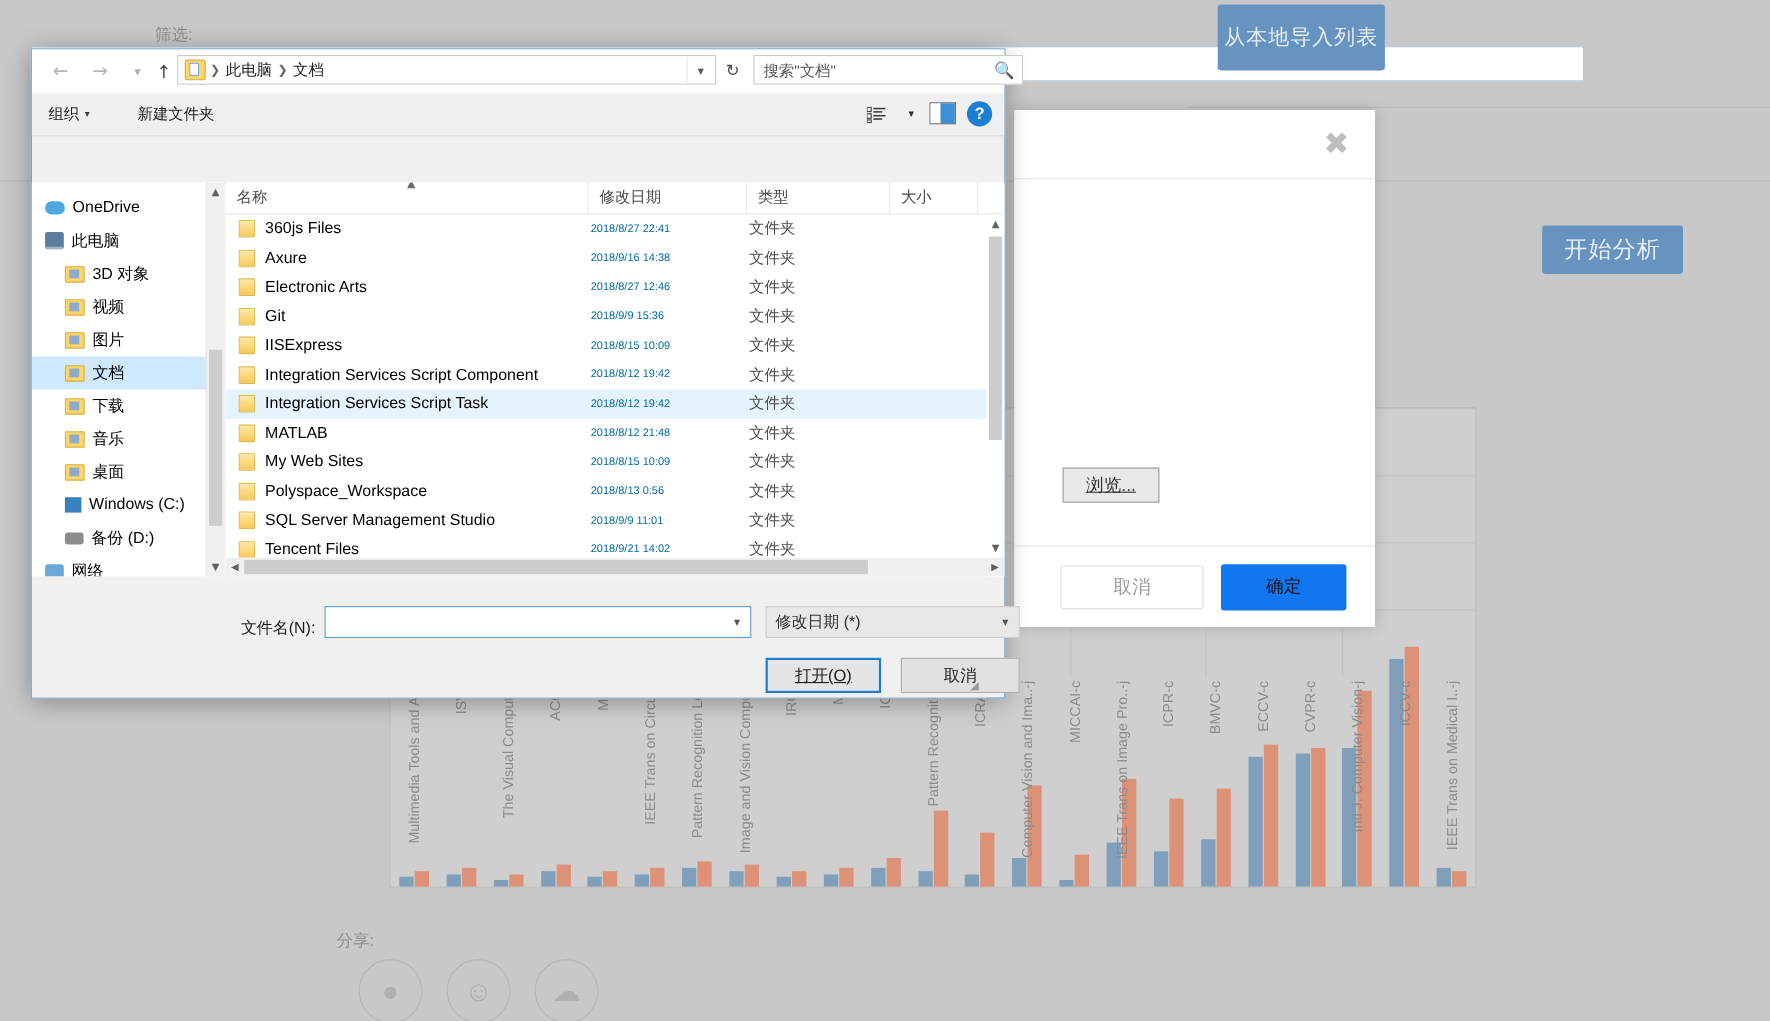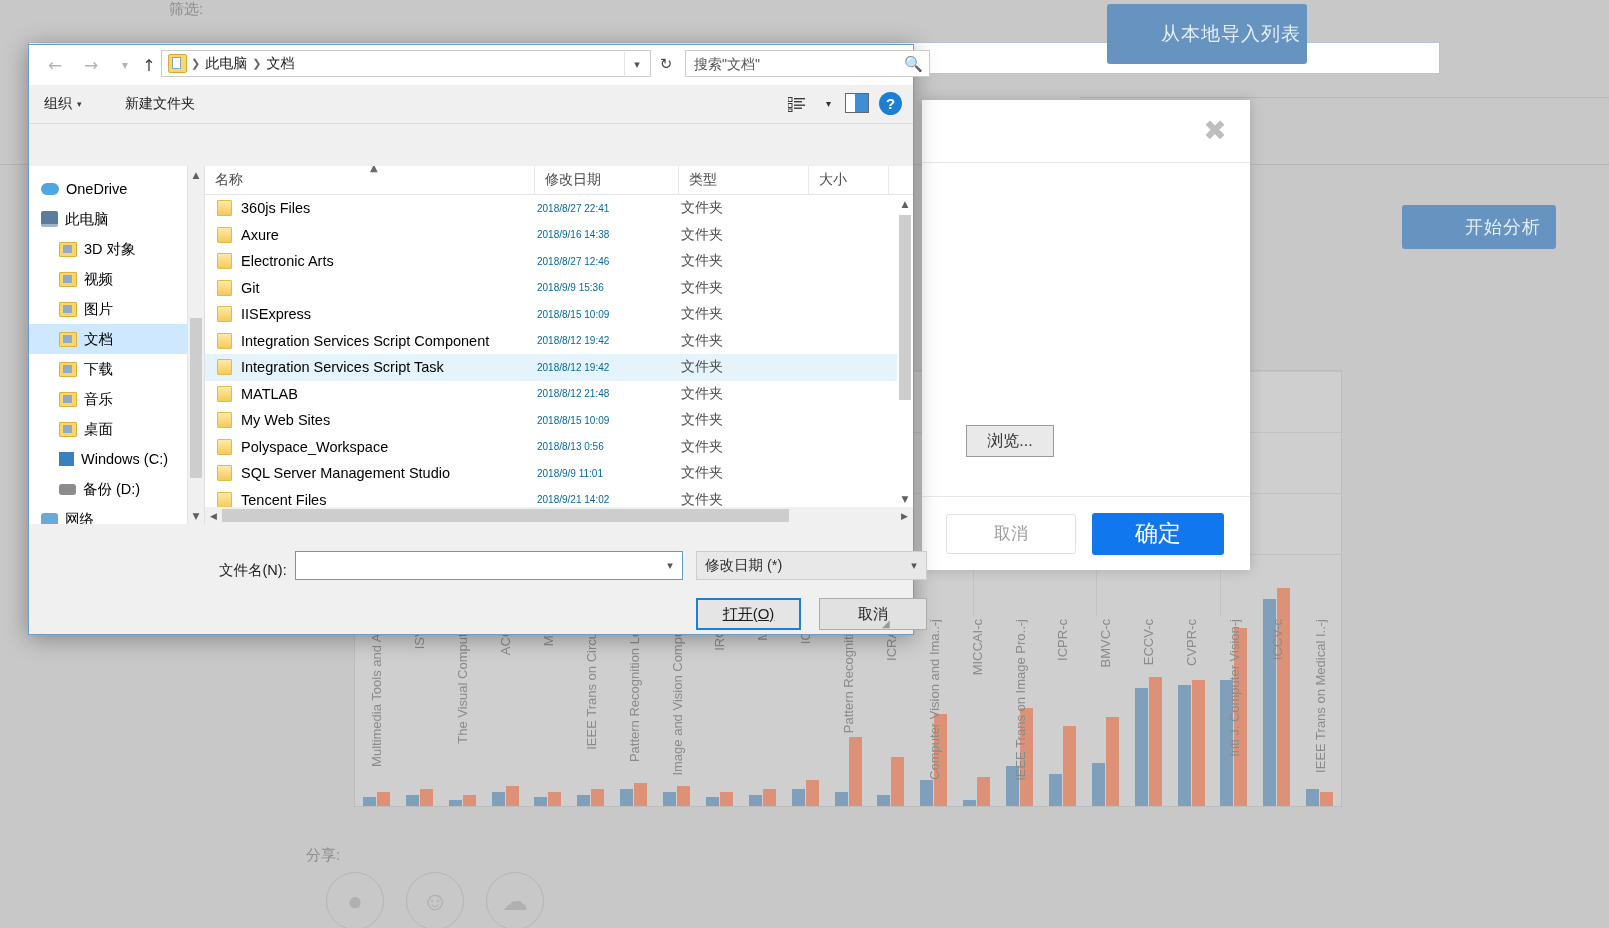--- a/index.html
+++ b/index.html
@@ -14,7 +14,7 @@
   #bg-page{position:absolute;inset:0;background:#c8c8c8;}
 
   .bg-label{position:absolute;color:#8d8d8d;font-size:15px;}
-  #filter-label{left:141px;top:0;margin-left:28px;}
+  #filter-label{left:141px;top:22px;}
   #share-label{left:306px;top:846px;}
 
   .bg-btn{

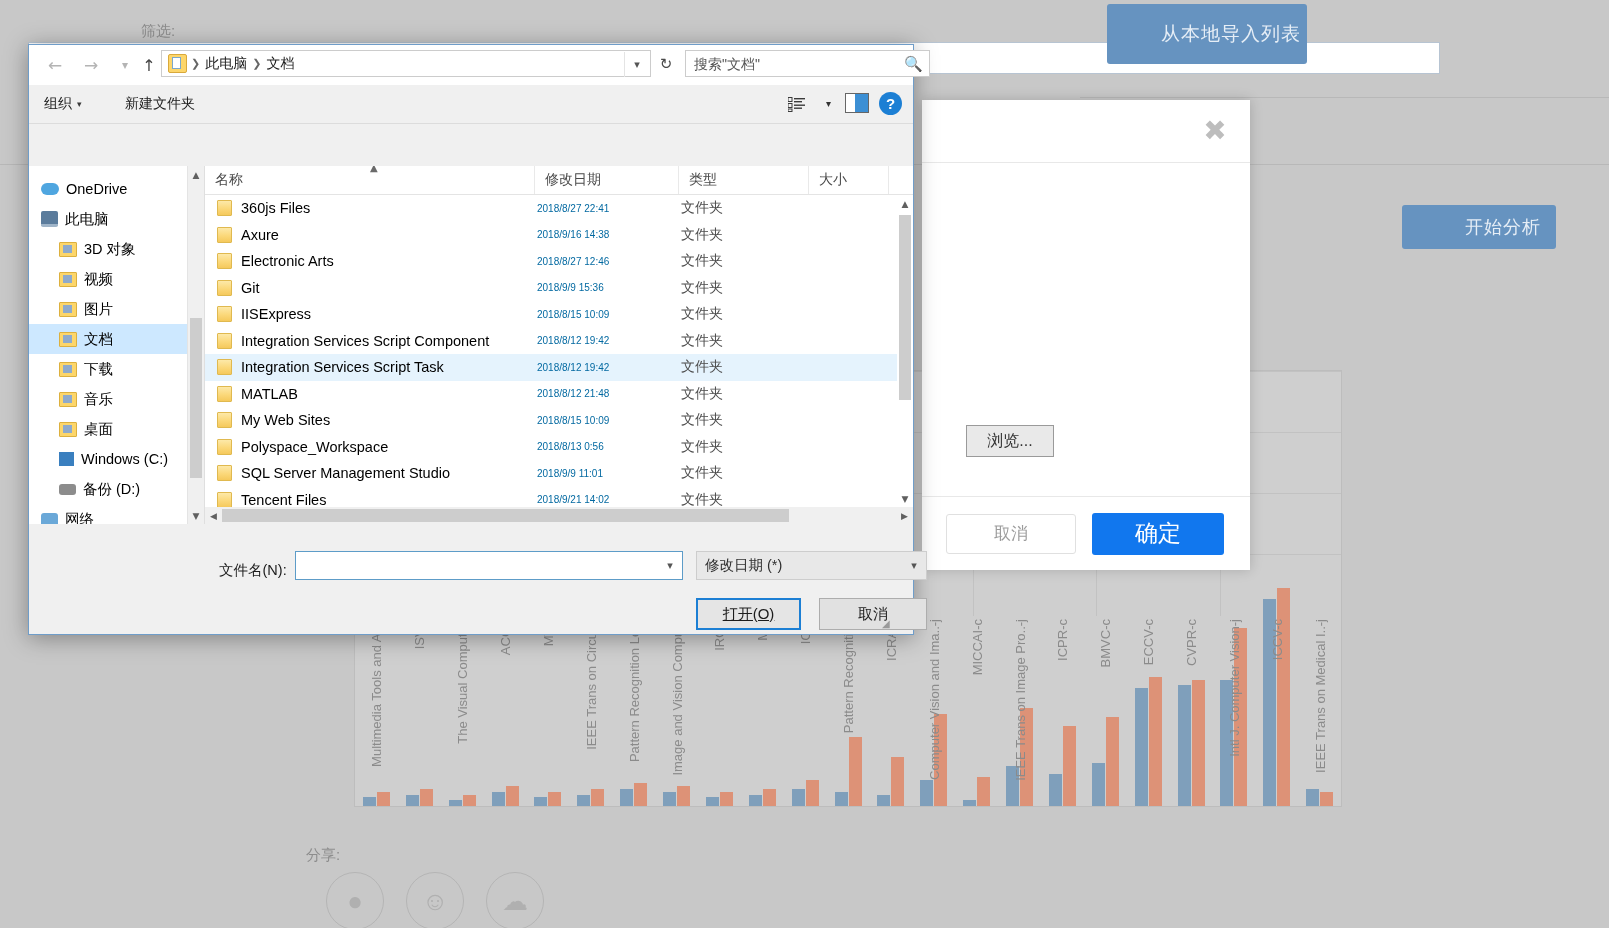--- a/index.html
+++ b/index.html
@@ -20,7 +20,7 @@
   .bg-btn{
     position:absolute;background:#6693c0;color:#e6eef6;border:none;
     border-radius:3px;font-size:19px;letter-spacing:1px;
-    display:flex;align-items:center;justify-content:center;cursor:pointer;padding-left:48px;
+    display:flex;align-items:center;justify-content:center;cursor:pointer;
   }
   #btn-import{left:1107px;top:4px;width:152px;height:60px;}
   #btn-fav{left:1365px;top:4px;width:181px;height:60px;}

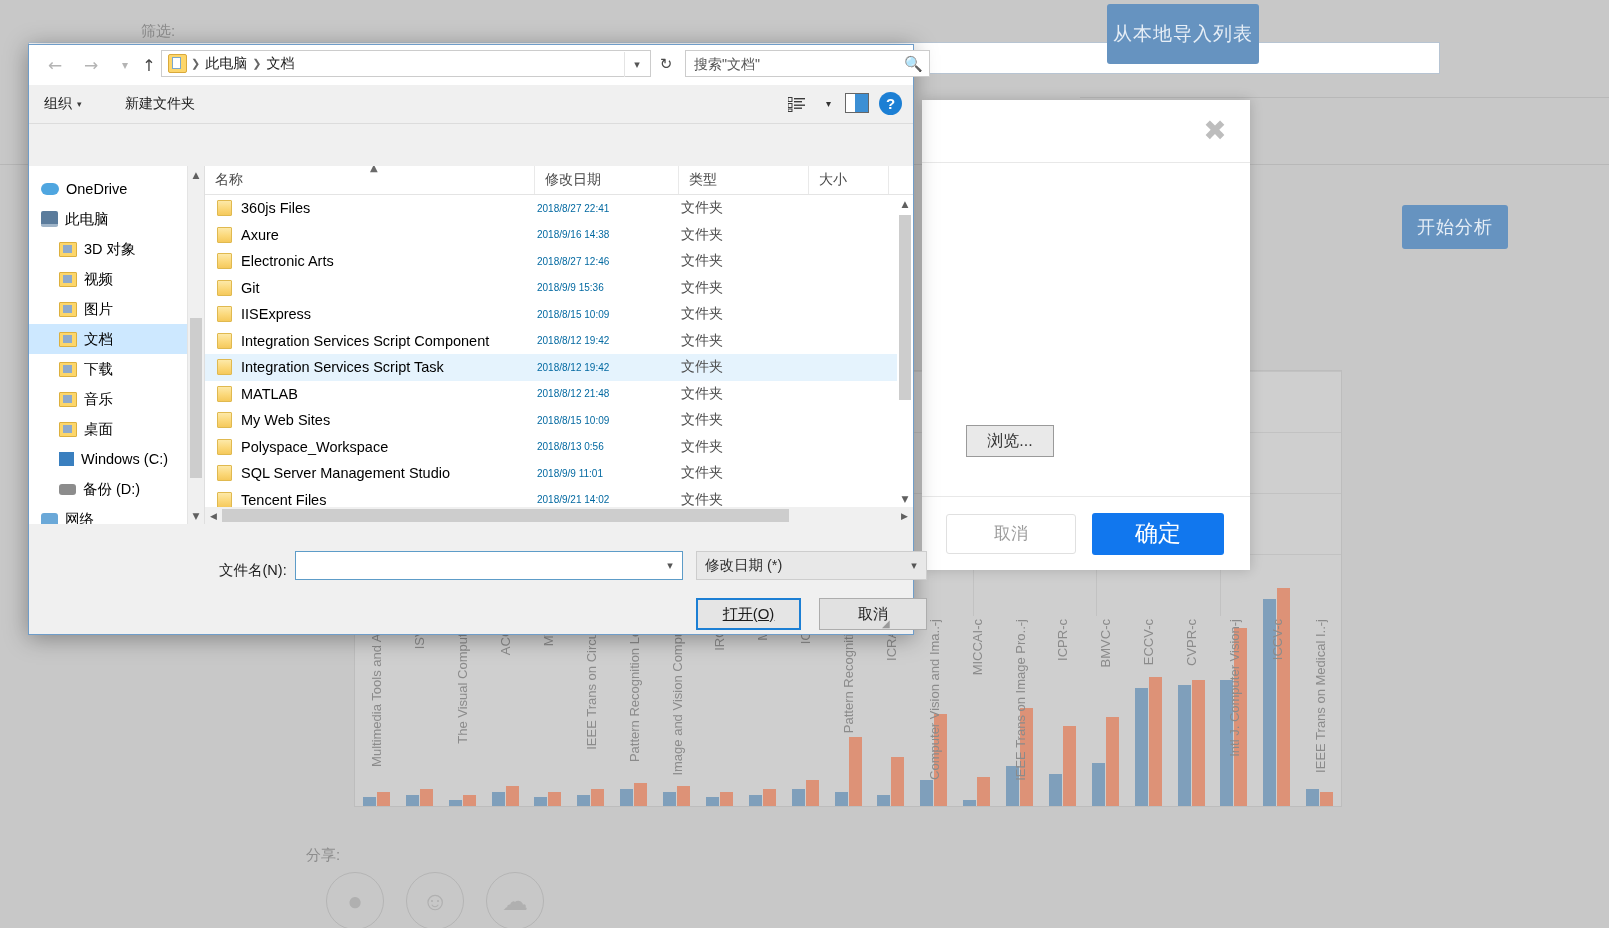--- a/index.html
+++ b/index.html
@@ -24,7 +24,7 @@
   }
   #btn-import{left:1107px;top:4px;width:152px;height:60px;}
   #btn-fav{left:1365px;top:4px;width:181px;height:60px;}
-  #btn-analyze{left:1402px;top:205px;width:106px;height:44px;font-size:18px;}
+  #btn-analyze{left:1402px;top:205px;width:128px;height:44px;font-size:21px;}
 
   #bg-input{
     position:absolute;left:28px;top:42px;width:1410px;height:30px;

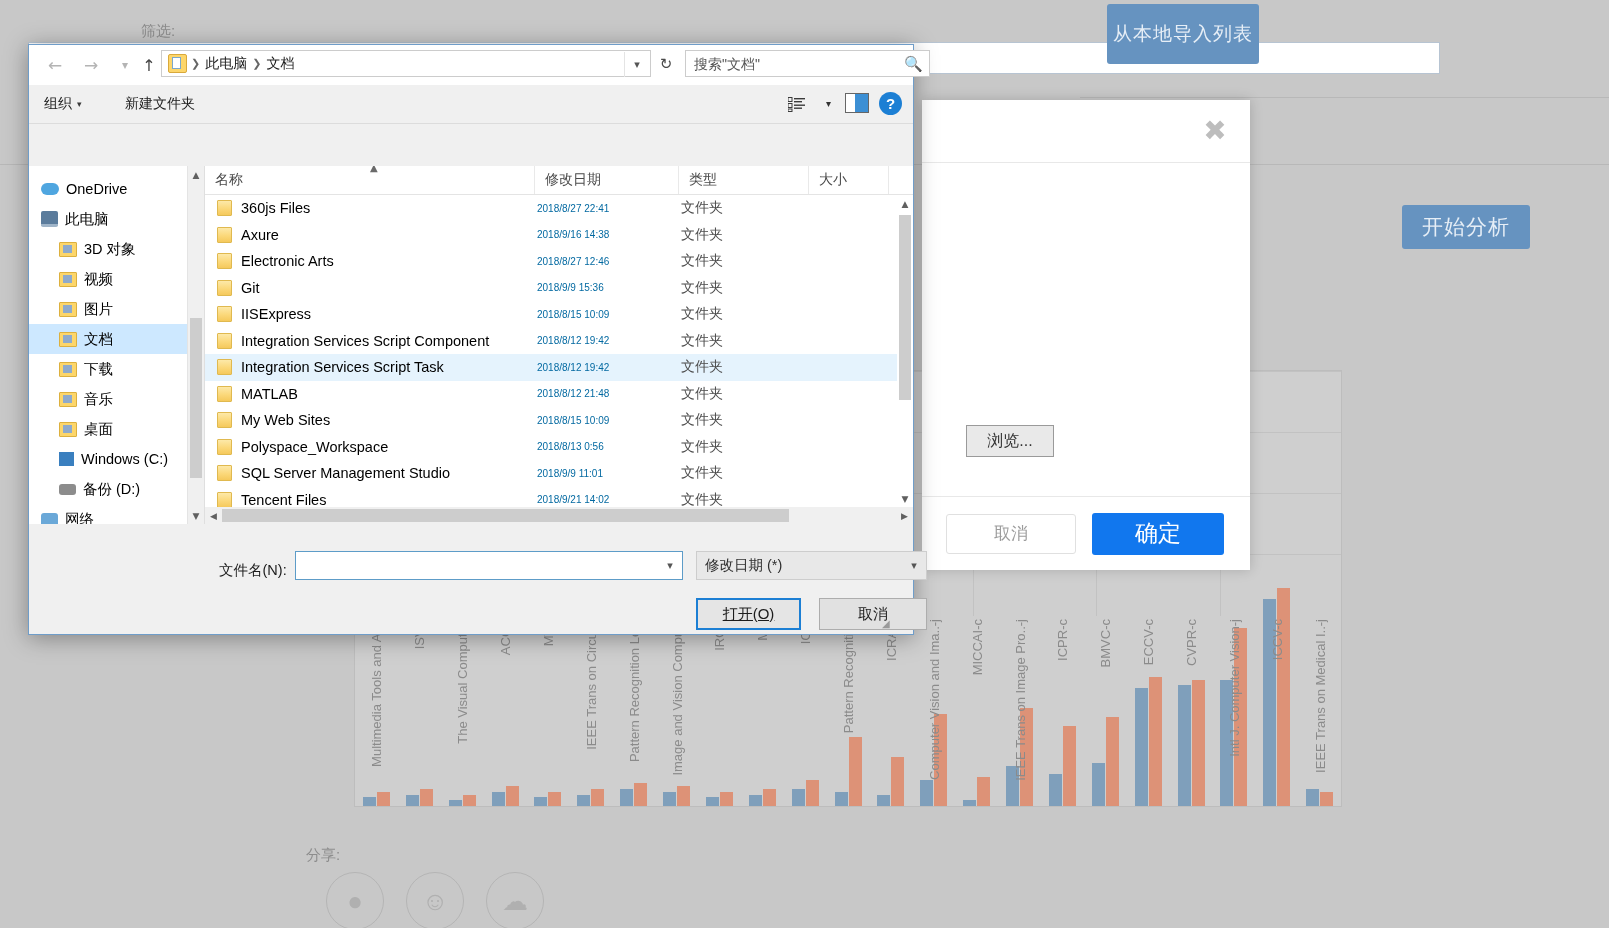--- a/index.html
+++ b/index.html
@@ -88,7 +88,7 @@
   #browse-btn{
     position:absolute;left:44px;top:262px;width:86px;height:30px;
     background:#e9e9e9;border:1px solid #9a9a9a;font-size:16px;
-    display:flex;align-items:center;justify-content:center;color:#333;cursor:pointer;
+    display:flex;align-items:center;justify-content:center;color:#333;cursor:pointer;text-decoration:underline;
   }
   #modal-foot{
     position:absolute;left:0;right:0;bottom:0;height:74px;border-top:1px solid #e8e8e8;

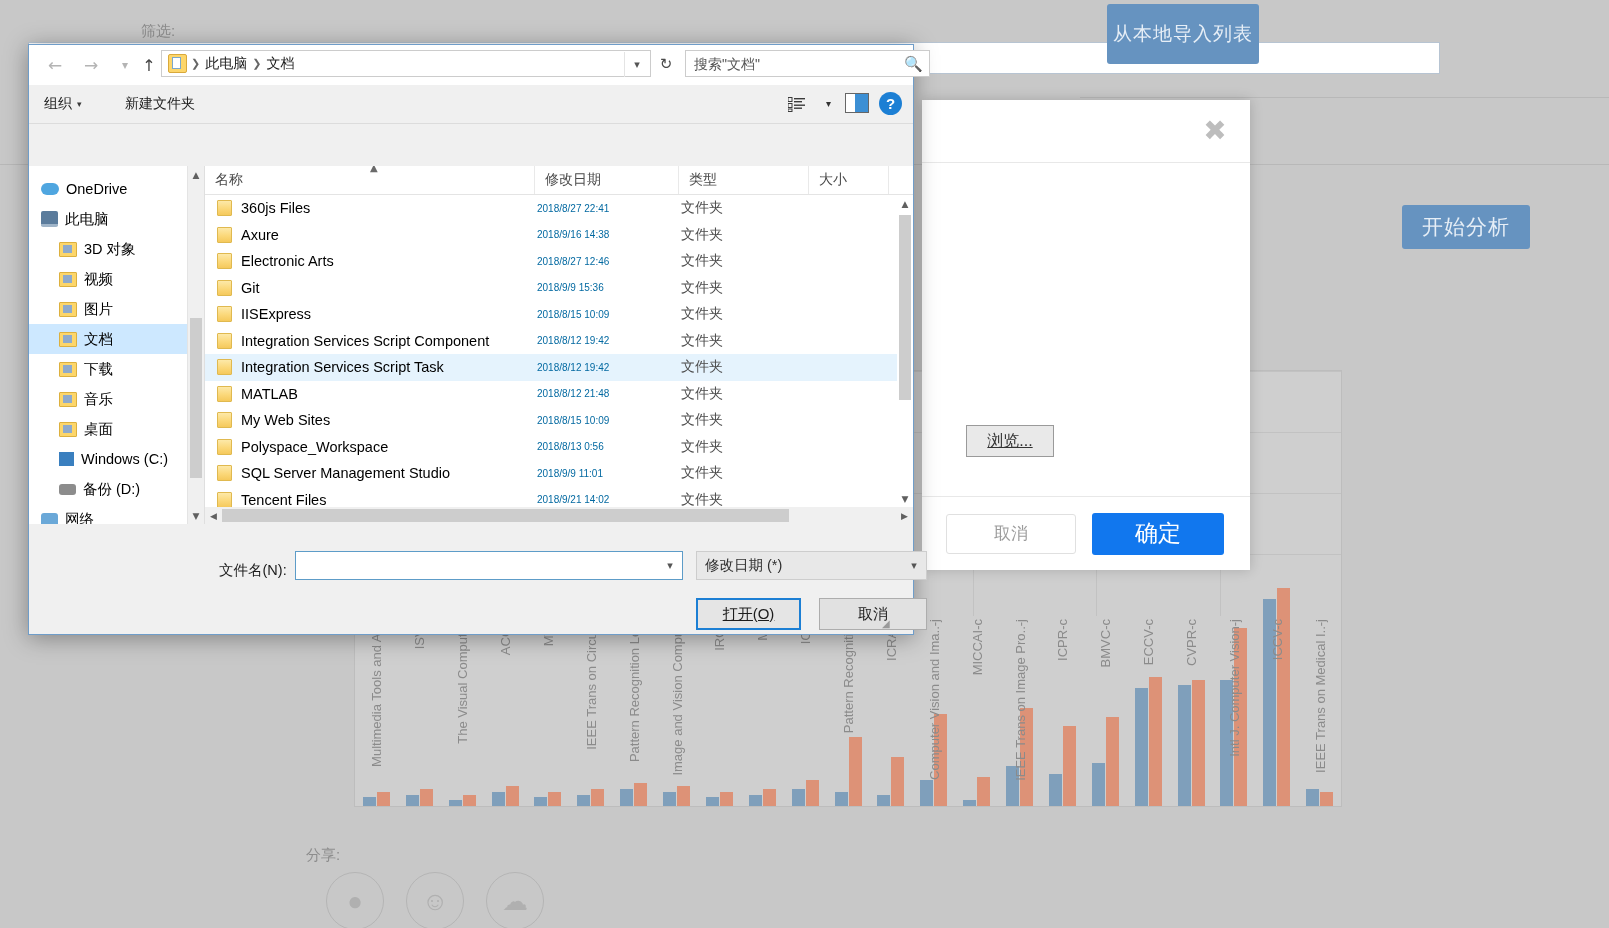--- a/index.html
+++ b/index.html
@@ -101,8 +101,8 @@
     font-family:"Liberation Sans",sans-serif;
   }
   #modal-ok{
-    width:132px;height:42px;background:#1177ee;border:none;border-radius:3px;
-    color:#ffffff;font-size:23px;cursor:pointer;
+    width:114px;height:42px;background:#1177ee;border:none;border-radius:3px;
+    color:#0f172a;font-size:16px;cursor:pointer;
     font-family:"Liberation Sans",sans-serif;
   }
 

